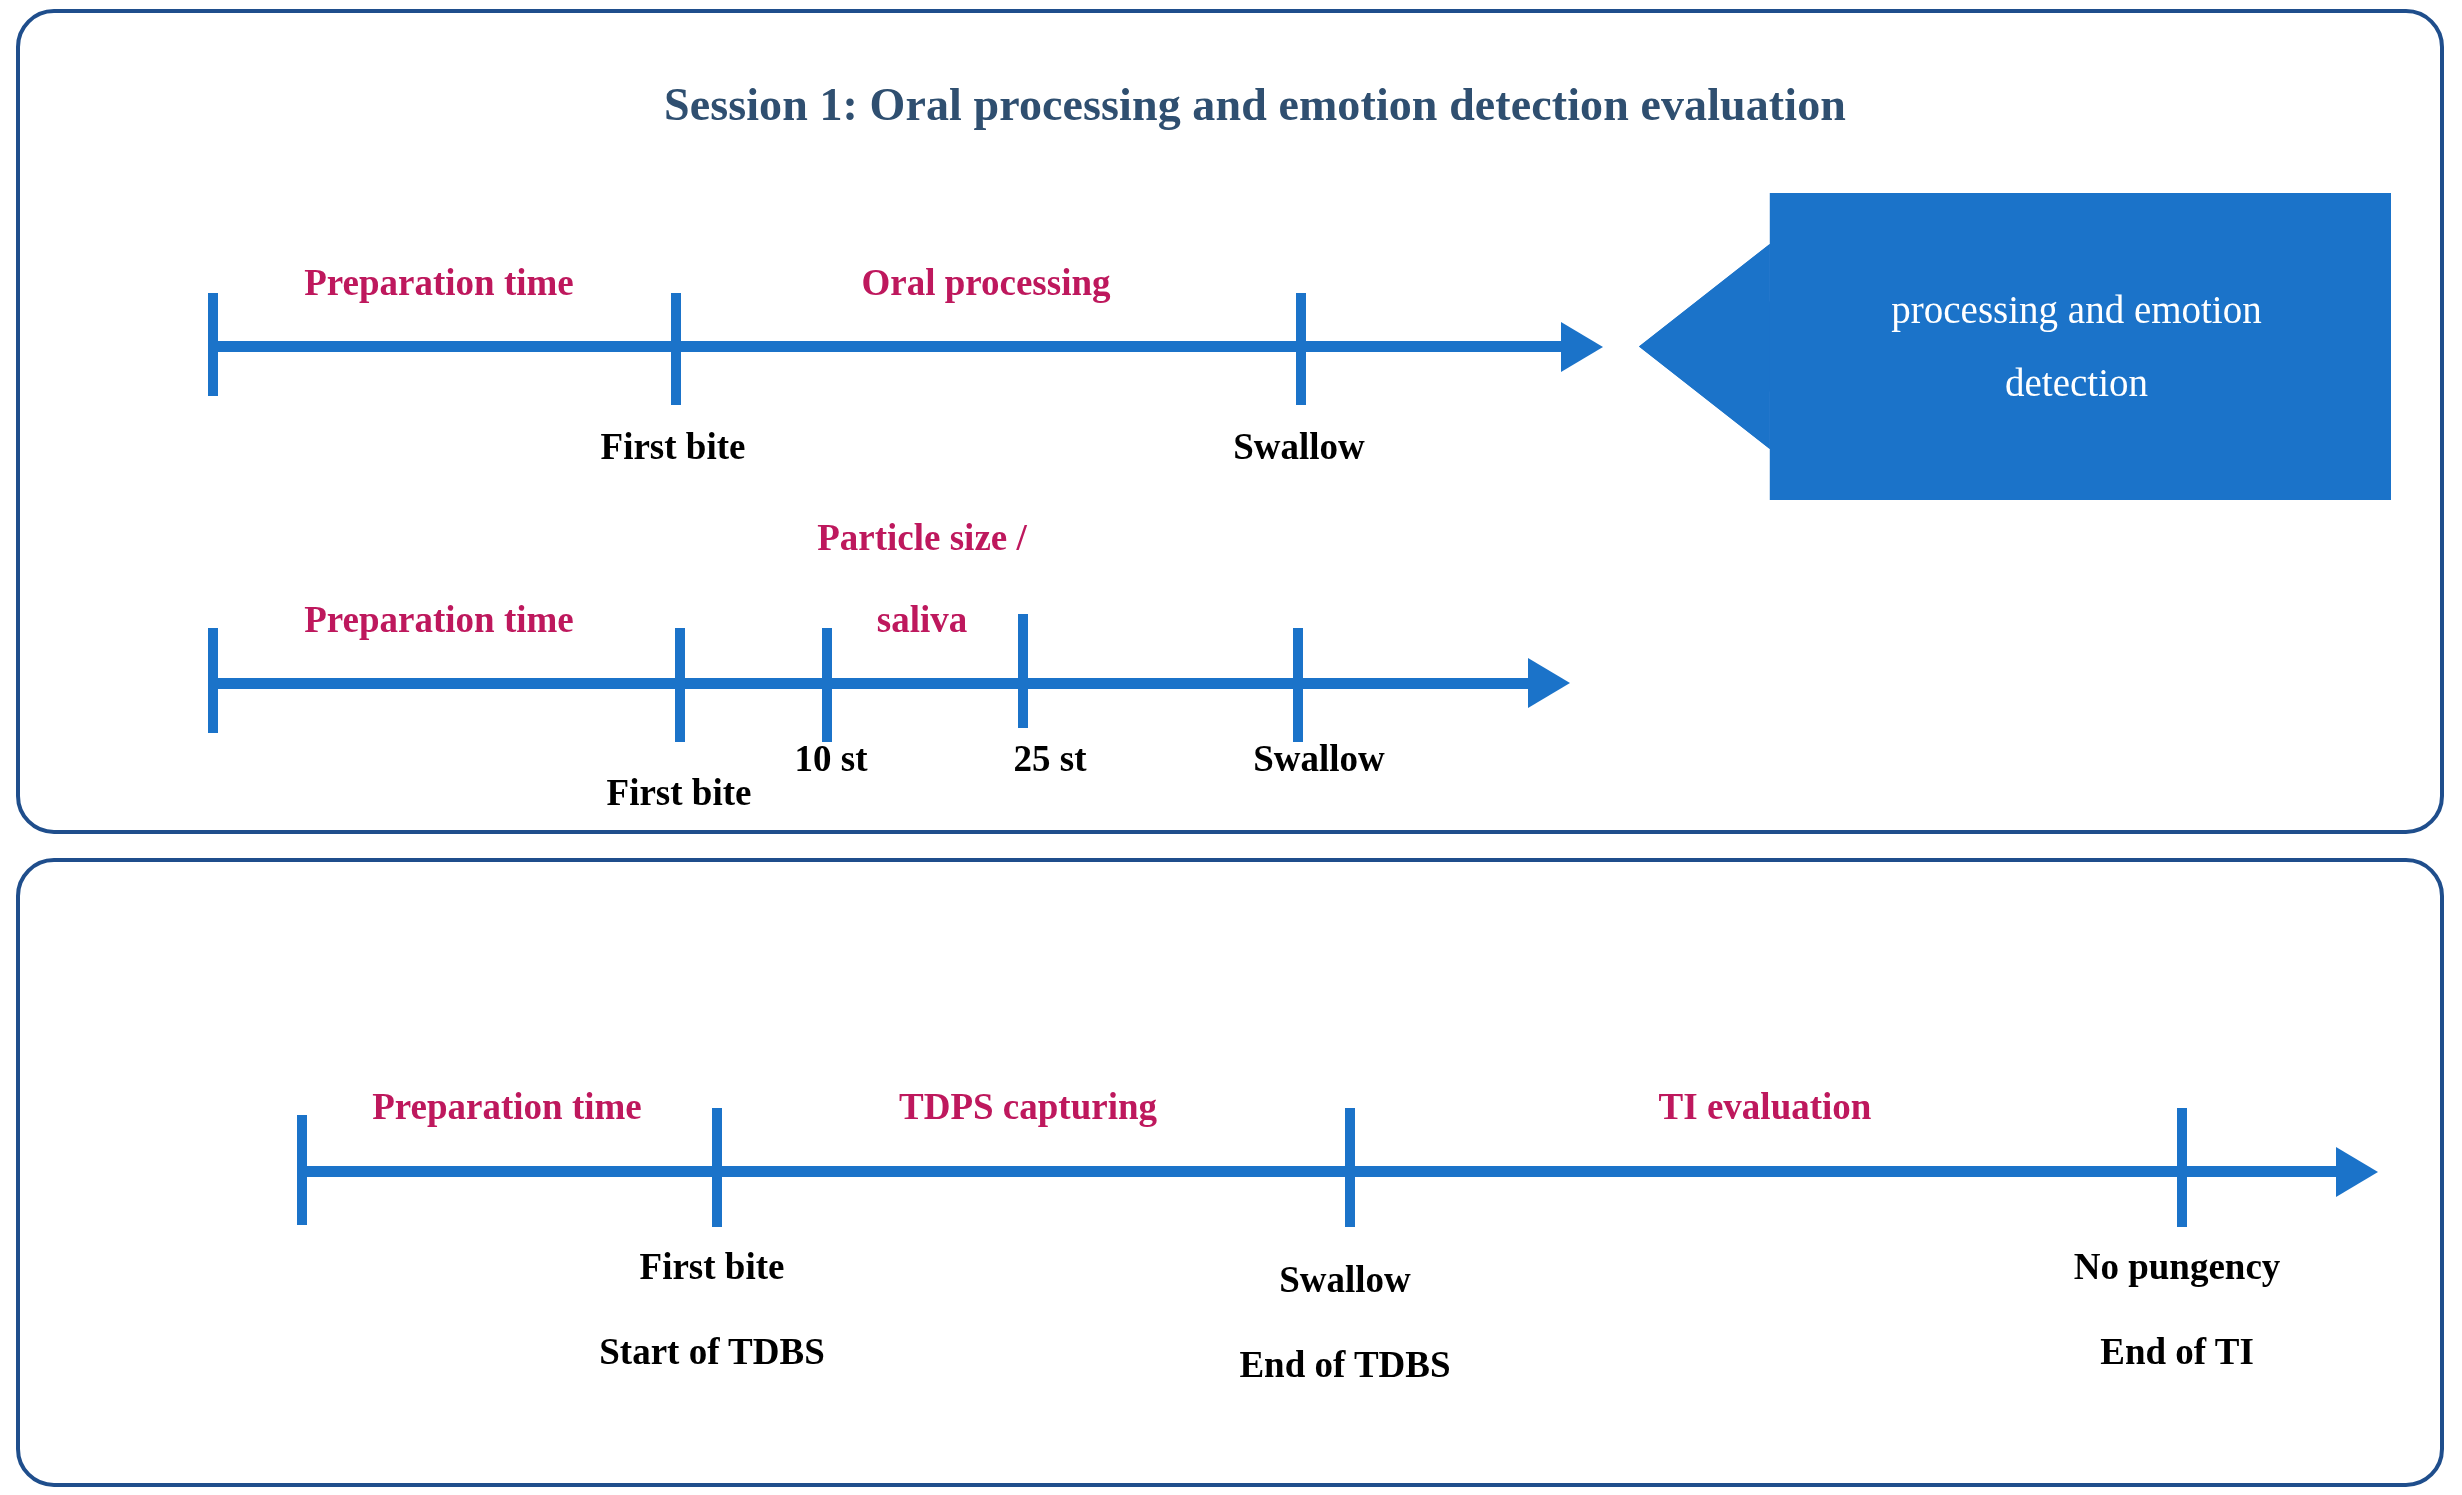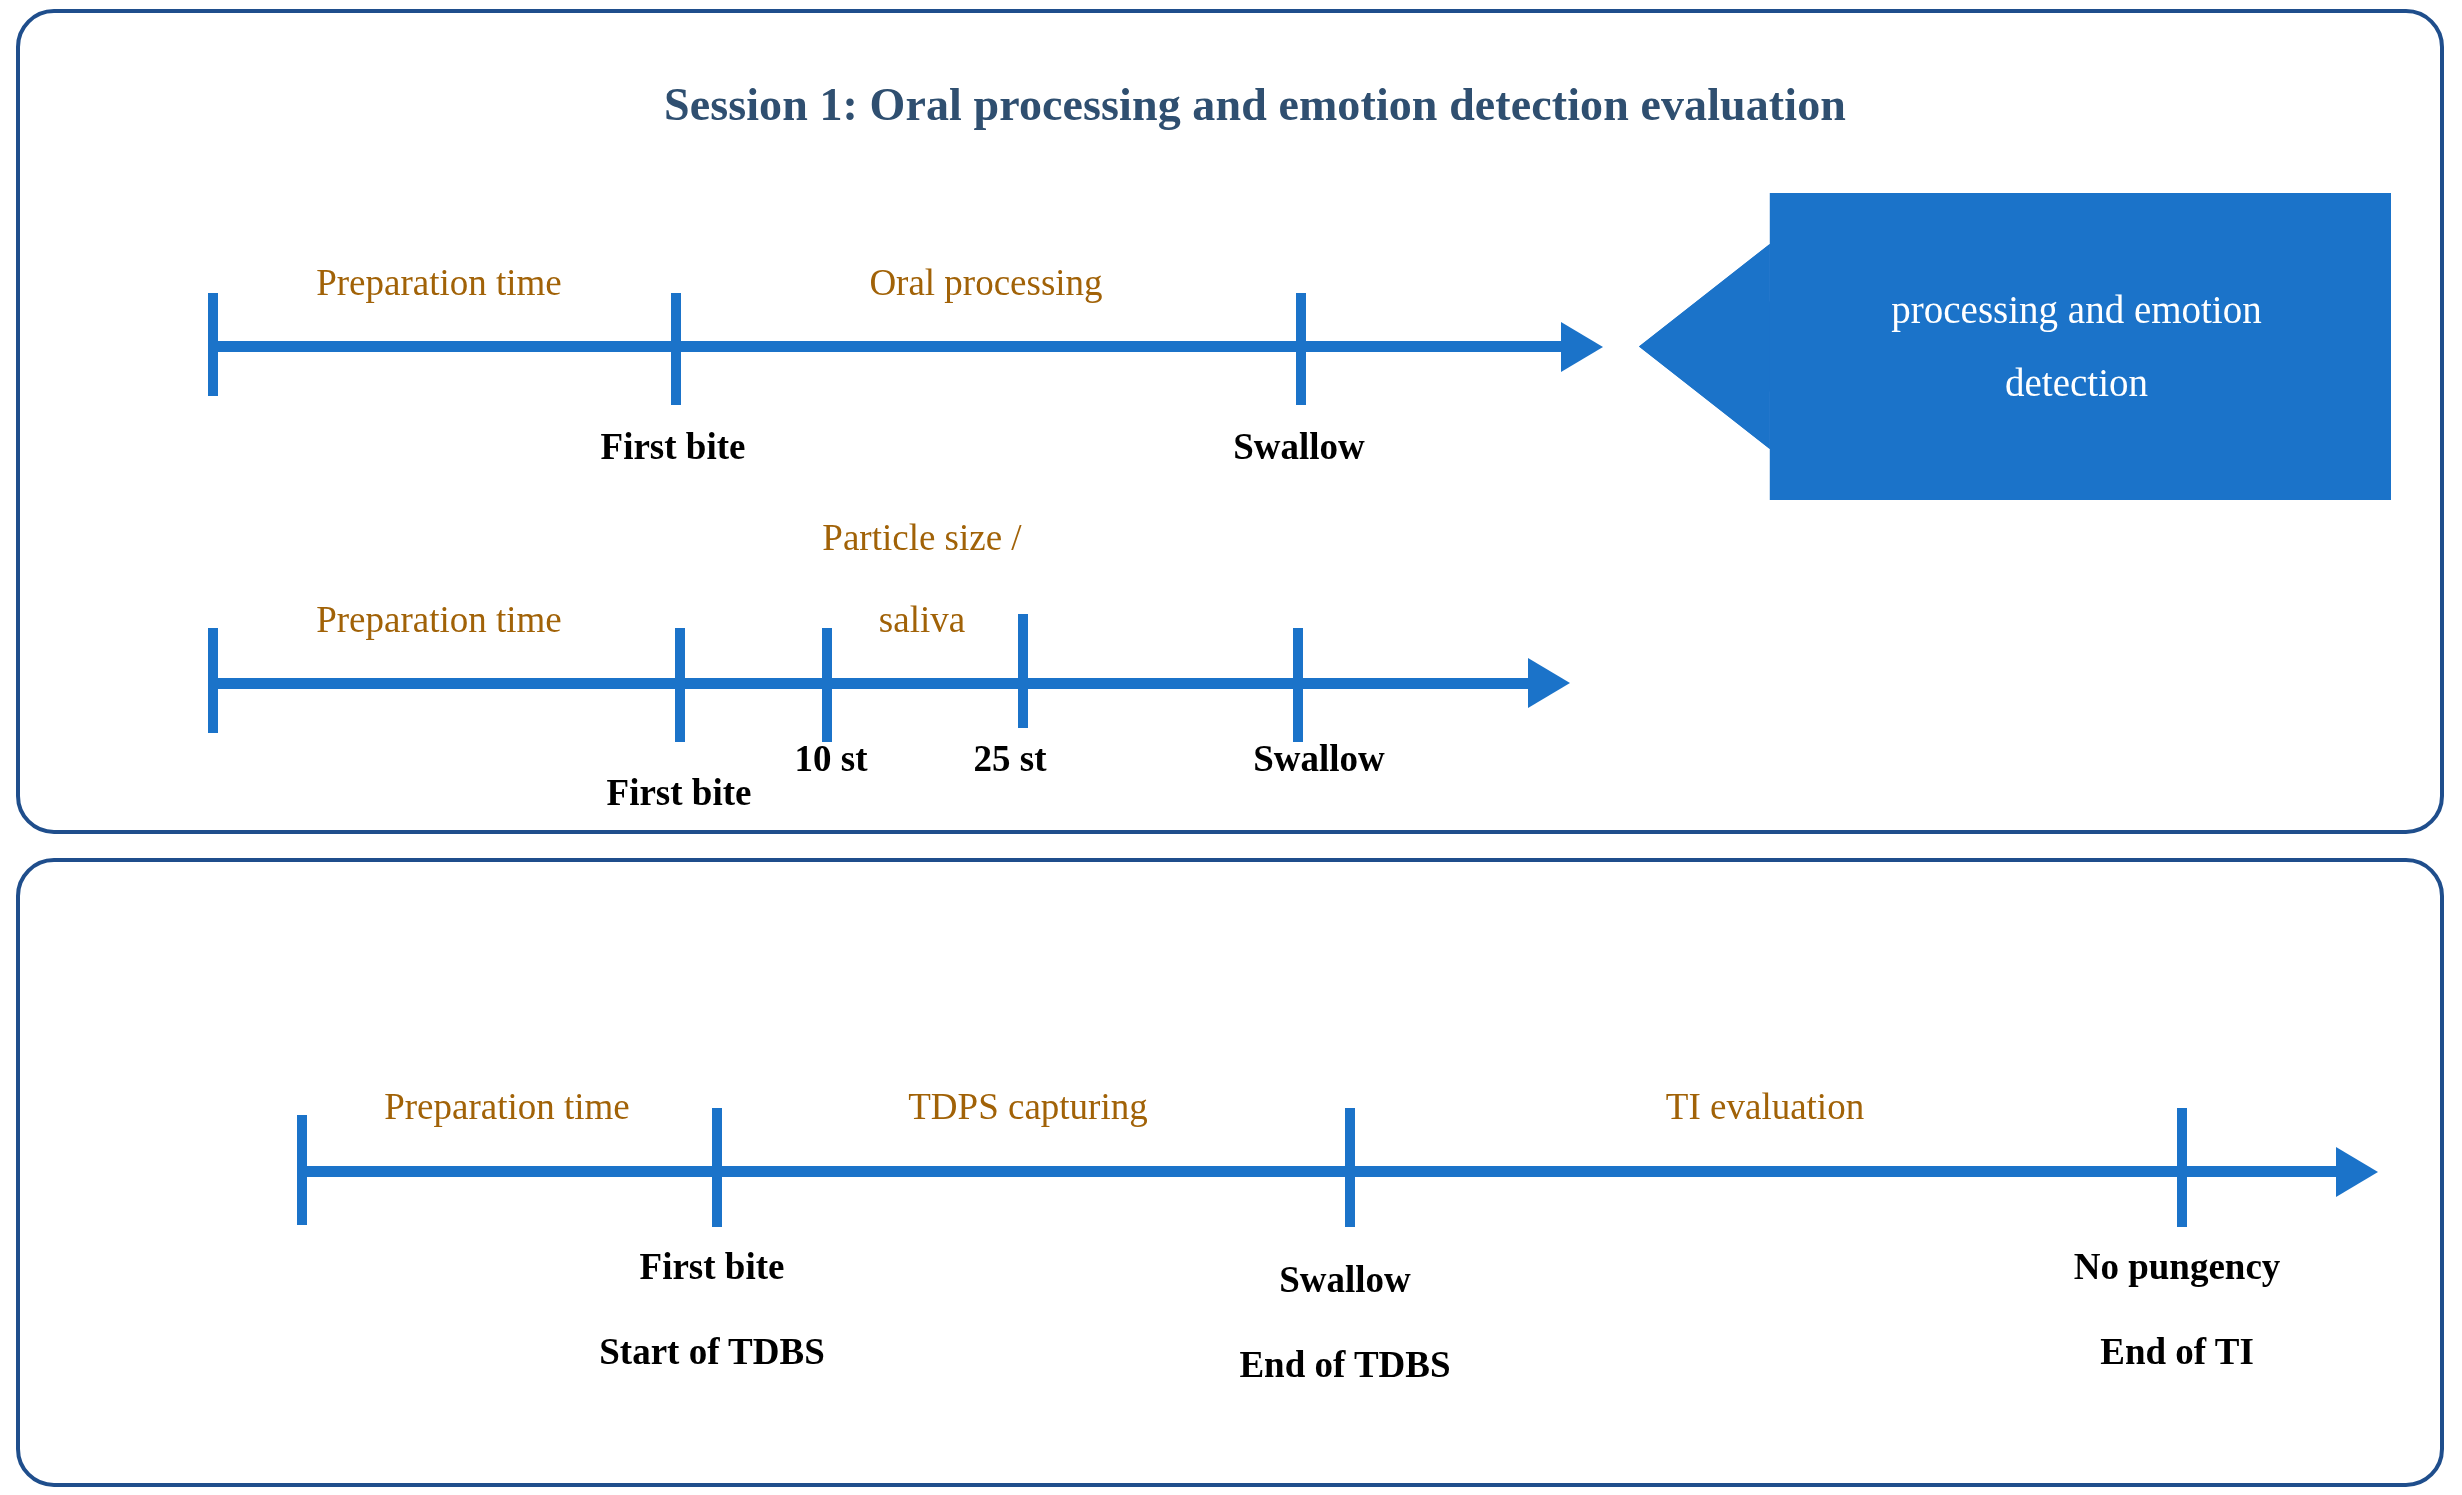--- a/index.html
+++ b/index.html
@@ -57,9 +57,9 @@
 
   .seg-label{
     position:absolute;
-    font-weight:normal;
+    font-weight:bold;
     font-size:37px;
-    color:#a16207;
+    color:#be185d;
     white-space:nowrap;
     text-align:center;
     transform:translateX(-50%);

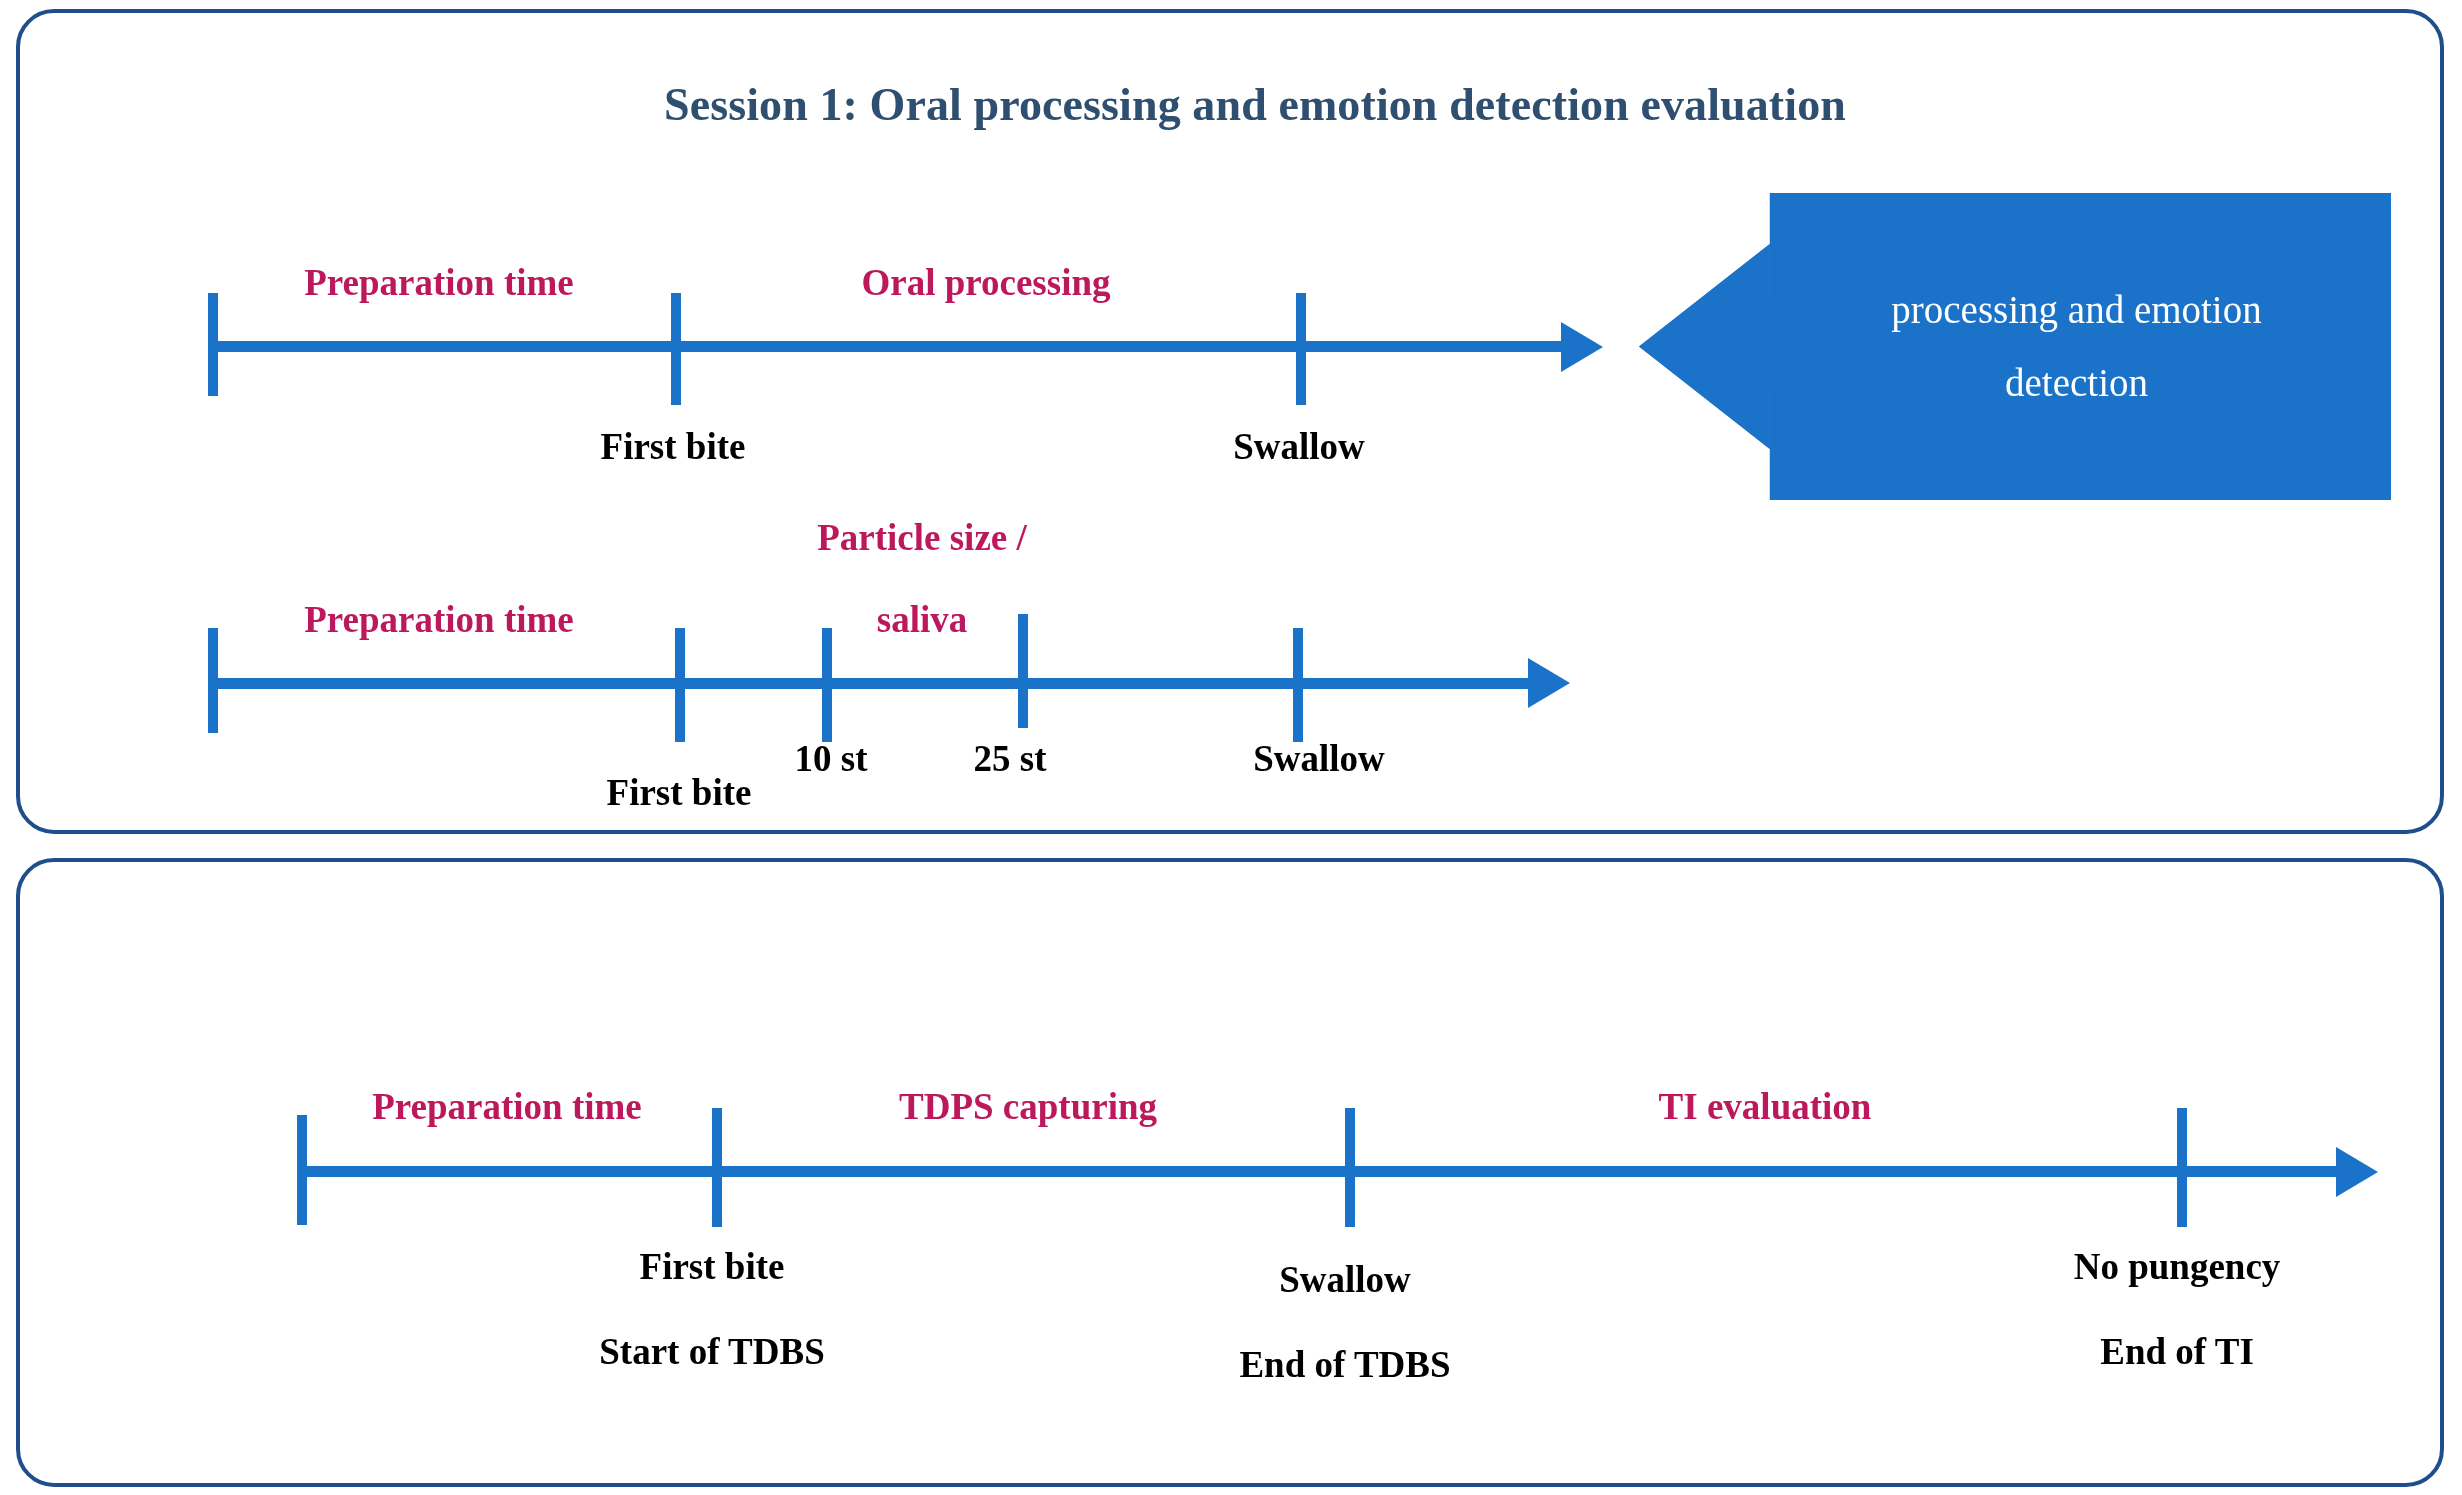--- a/index.html
+++ b/index.html
@@ -145,7 +145,7 @@
 
   <div class="pt-label" style="left:679px;top:771px;">First bite</div>
   <div class="pt-label" style="left:831px;top:737px;">10 st</div>
-  <div class="pt-label" style="left:1010px;top:737px;">25 st</div>
+  <div class="pt-label" style="left:1050px;top:737px;">25 st</div>
   <div class="pt-label" style="left:1319px;top:737px;">Swallow</div>
 
   <div class="panel" id="panel-session-2"></div>

